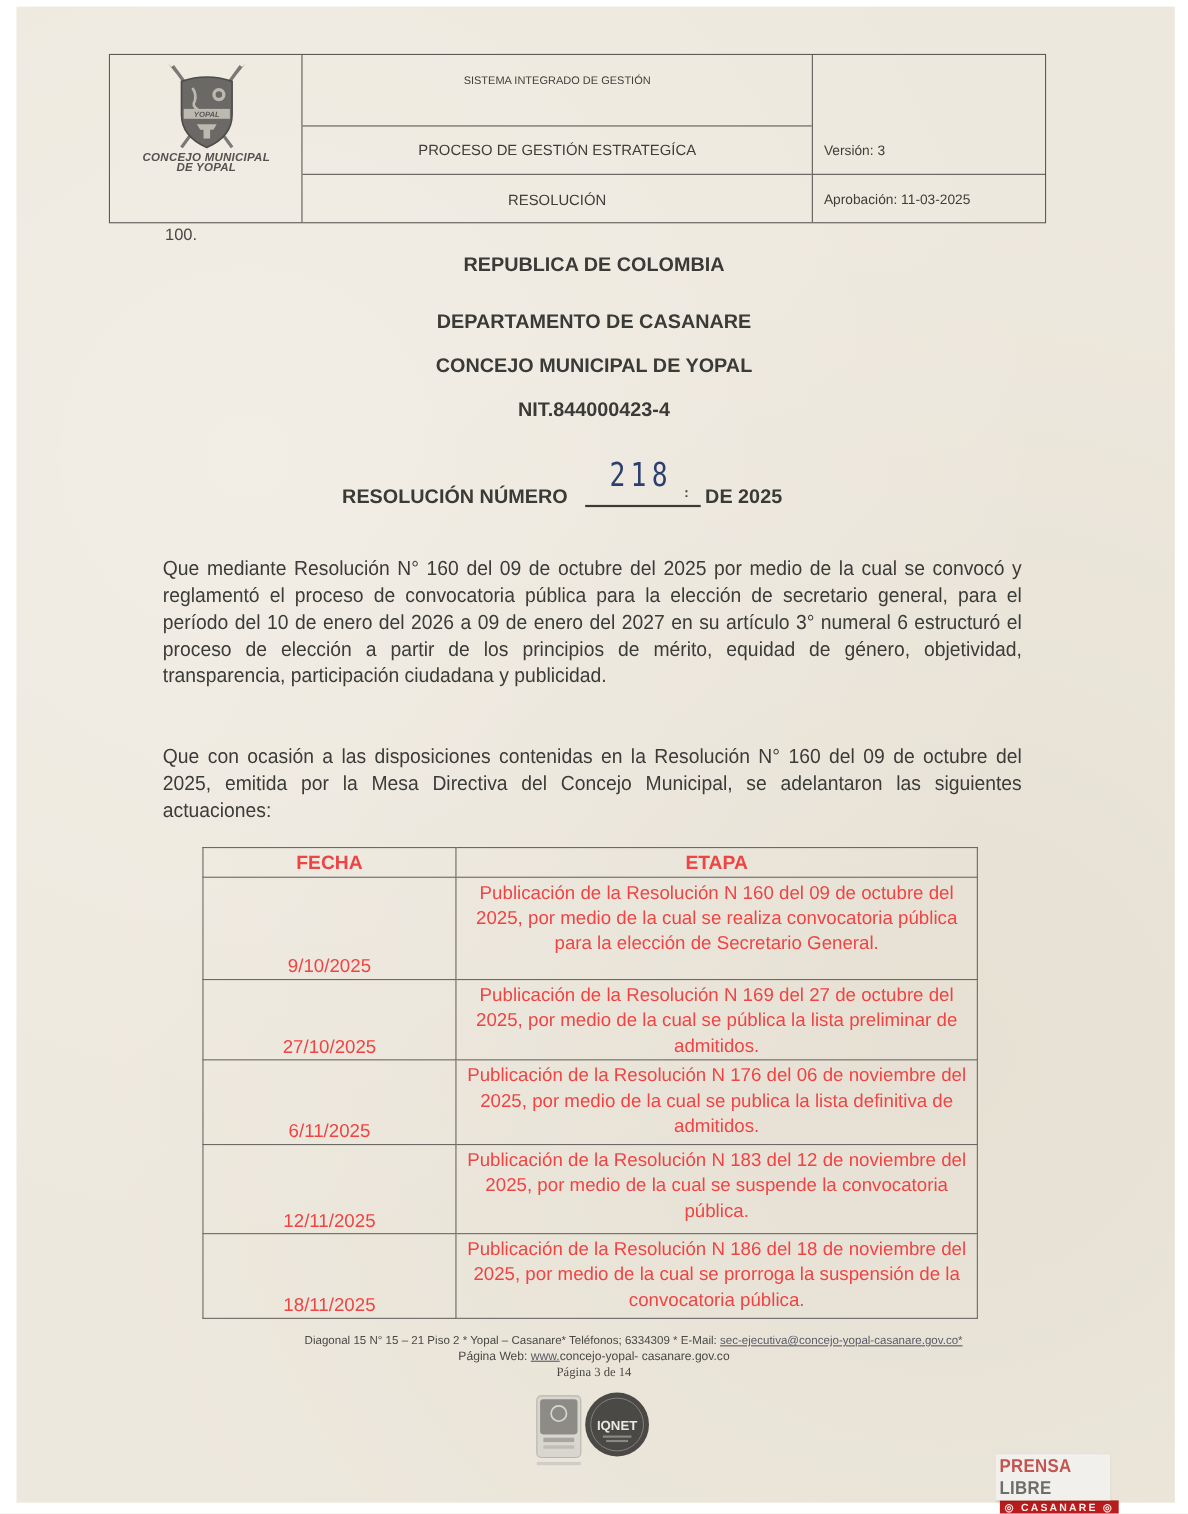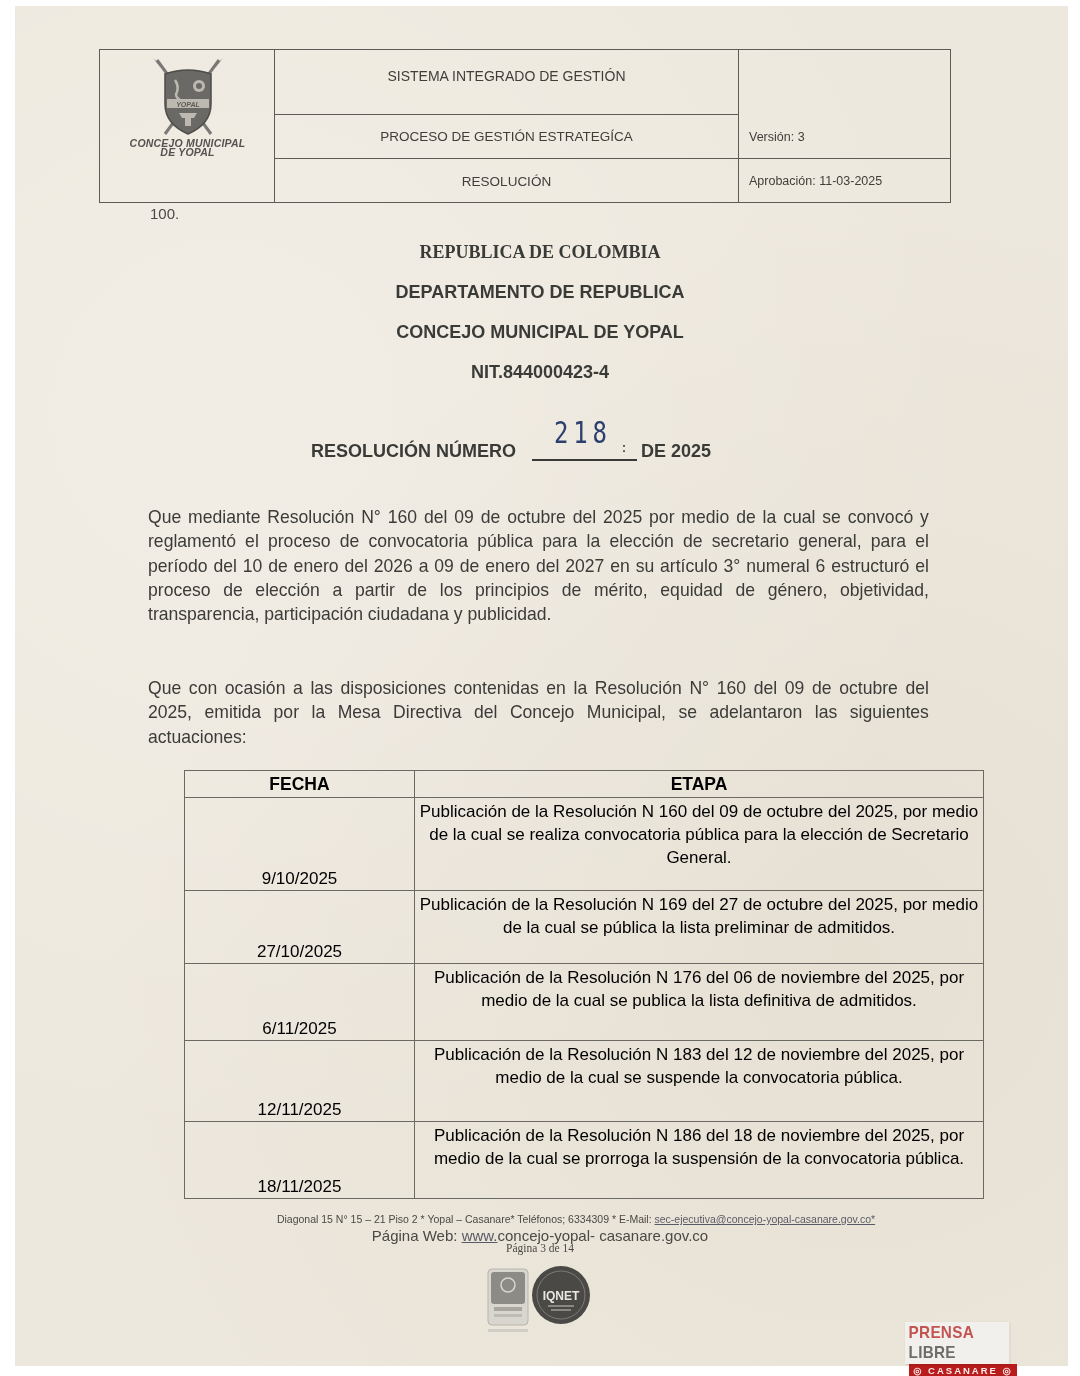--- a/index.html
+++ b/index.html
@@ -29,7 +29,7 @@
   .hdr .r2 { top: 65px; height: 44px; border-bottom: 1.5px solid #5c5b56; }
   .hdr .r3 { top: 109px; height: 44px; }
   .hdr .col-mid .cell { justify-content: center; font-size: 13.5px; color: #3f3e3a; }
-  .hdr .col-mid .r1 { align-items: flex-start; padding-top: 18px; font-size: 14px; text-align: right; }
+  .hdr .col-mid .r1 { align-items: flex-start; padding-top: 18px; font-size: 10px; text-align: right; }
   .hdr .col-right .cell { padding-left: 10px; font-size: 12.5px; color: #3f3e3a; }
   .hdr .col-right .r1 { padding-top: 22px; }
   .logo-wrap { position: absolute; left: 0; top: 6px; width: 175px; text-align: center; }

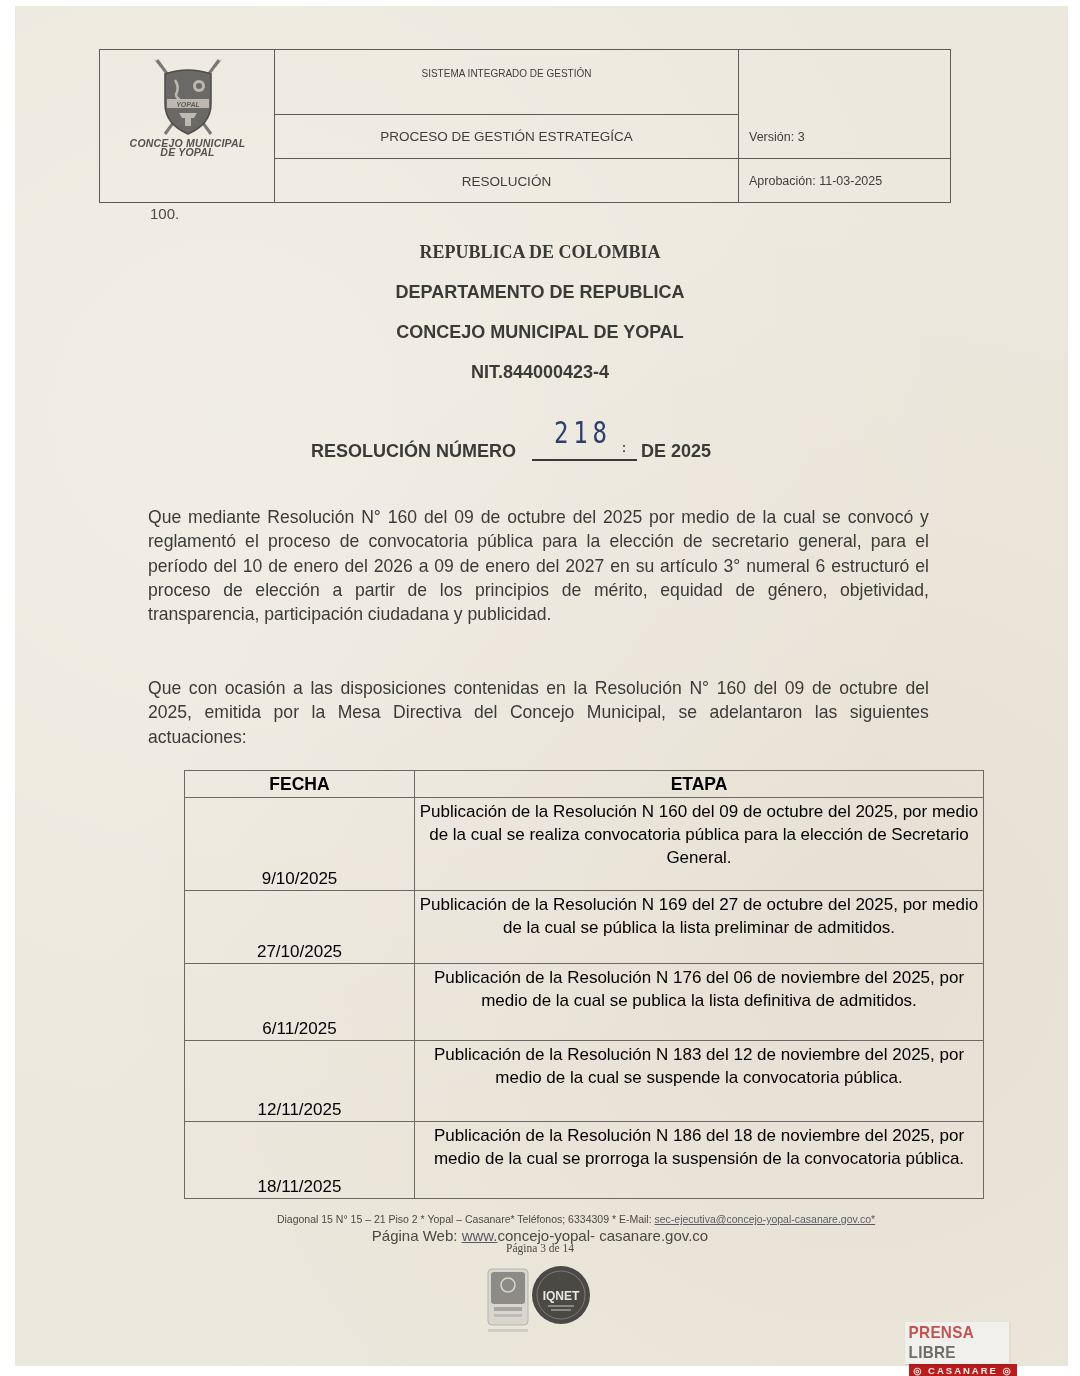--- a/index.html
+++ b/index.html
@@ -39,7 +39,7 @@
   .folio { position: absolute; left: 150px; top: 205px; font-size: 15px; color: #4a4945; }
 
   .titles { position: absolute; left: 0; width: 1080px; text-align: center; font-weight: bold; color: #3a3a37; font-size: 18px; }
-  .t1 { top: 242px; font-family: Liberation Serif, serif; }
+  .t1 { top: 230px; }
   .t2 { top: 282px; }
   .t3 { top: 322px; }
   .t4 { top: 362px; }

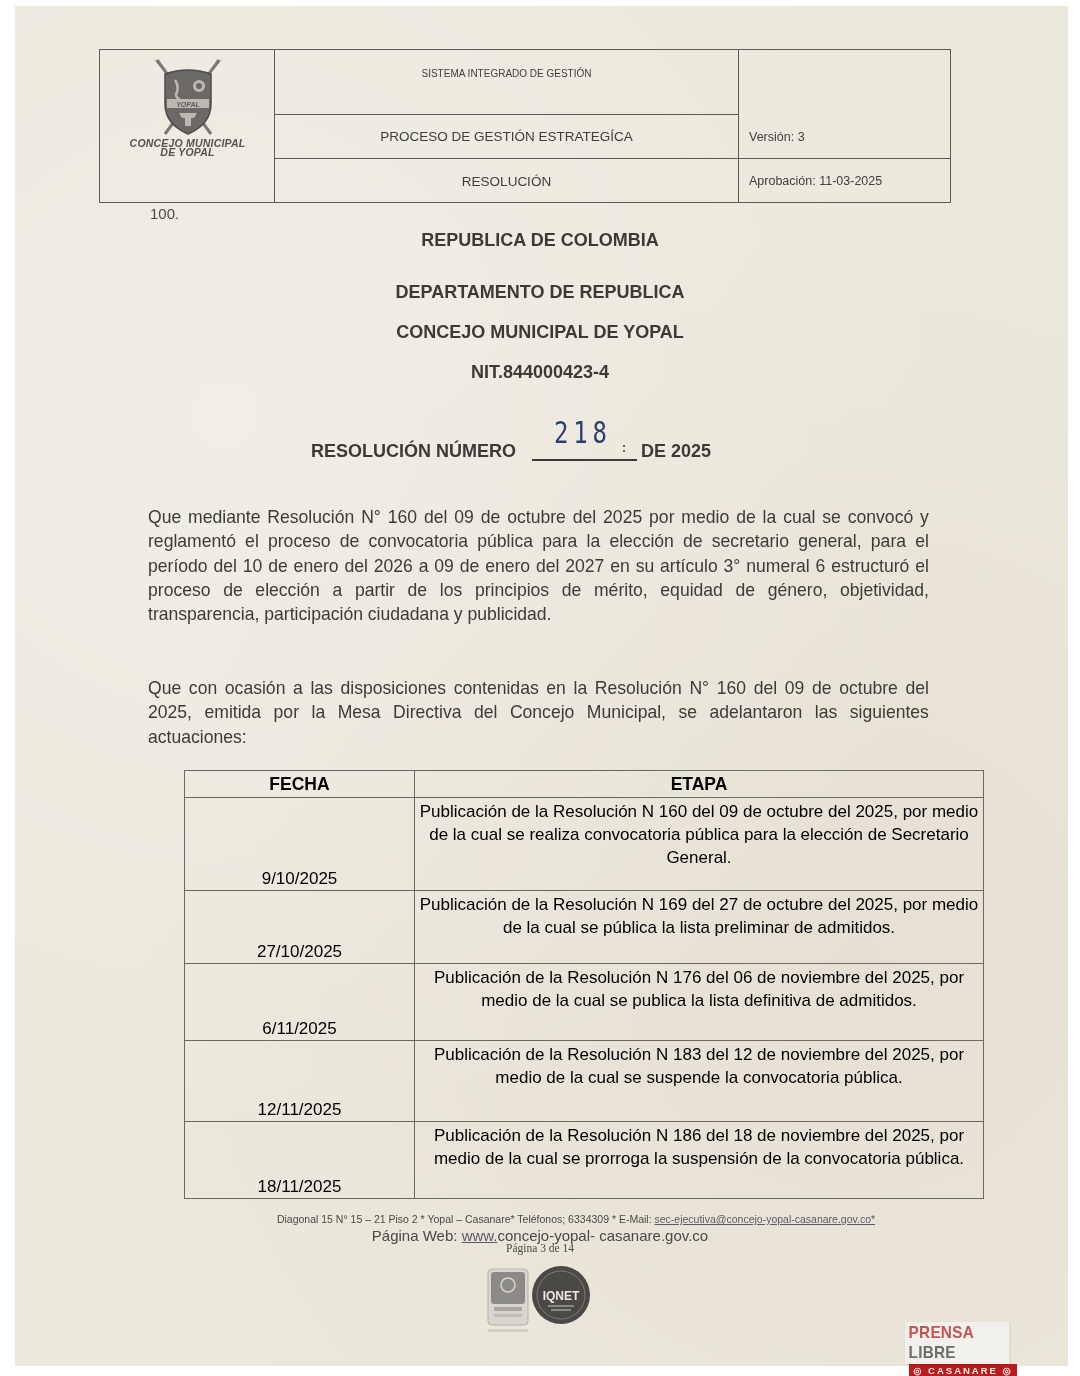--- a/index.html
+++ b/index.html
@@ -119,7 +119,7 @@
 <div class="folio">100.</div>
 
 <div class="titles t1">REPUBLICA DE COLOMBIA</div>
-<div class="titles t2">DEPARTAMENTO DE REPUBLICA</div>
+<div class="titles t2">DEPARTAMENTO DE CASANARE</div>
 <div class="titles t3">CONCEJO MUNICIPAL DE YOPAL</div>
 <div class="titles t4">NIT.844000423-4</div>
 

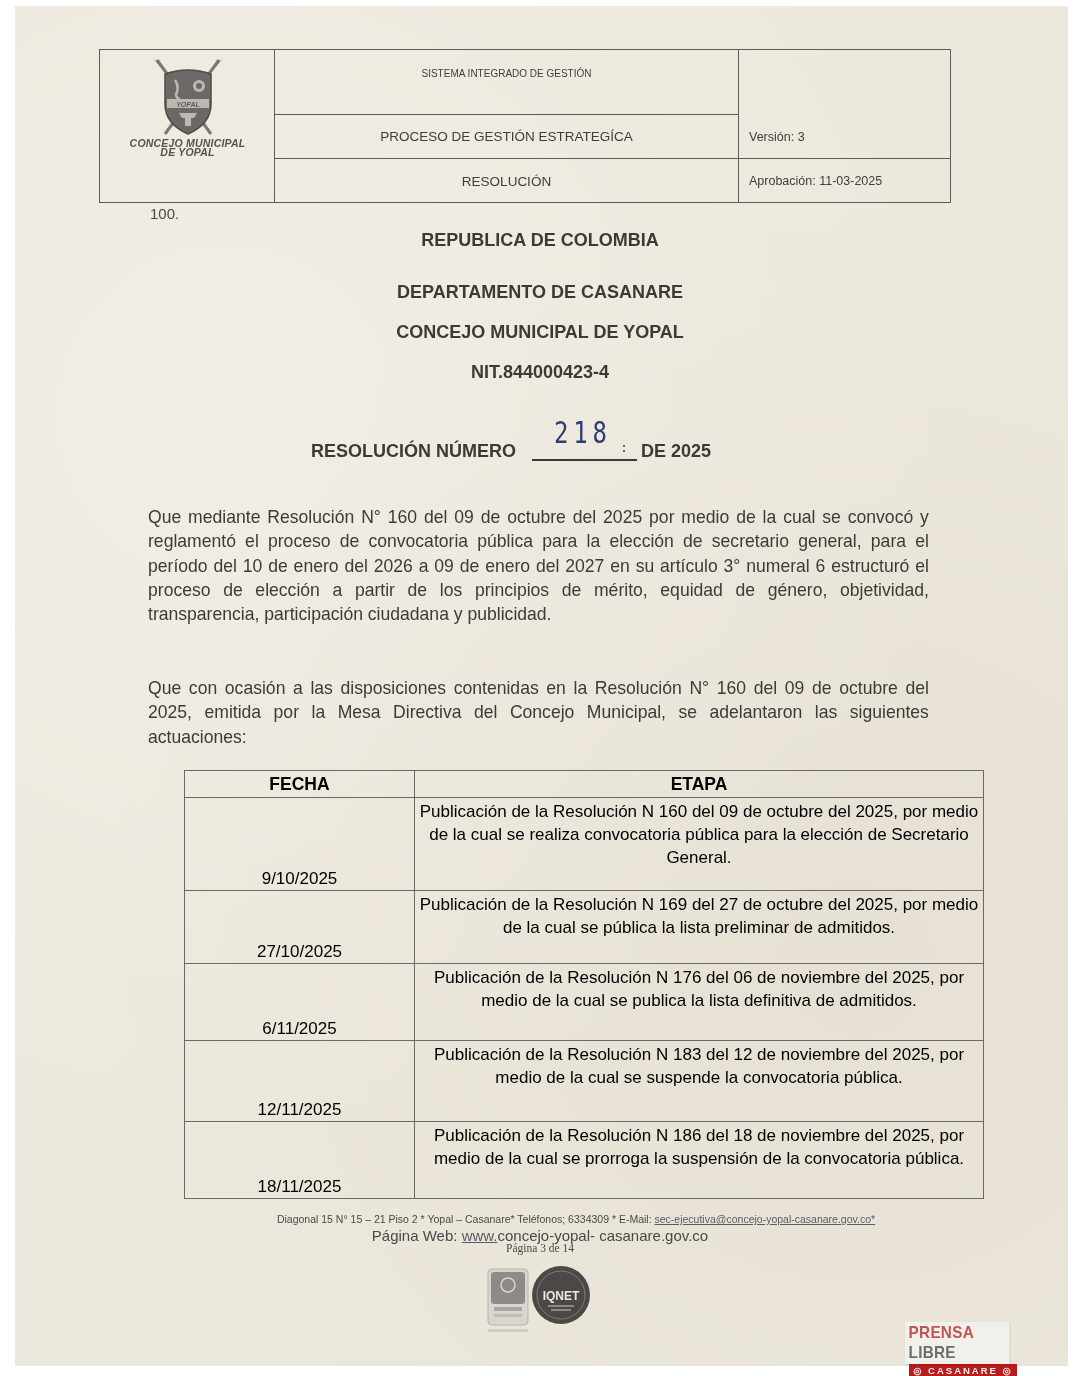--- a/index.html
+++ b/index.html
@@ -56,7 +56,7 @@
   .p2 { top: 676px; }
 
   
-  .tbl { position: absolute; left: 184px; top: 770px; width: 800px; border-collapse: collapse; font-size: 17px; color: #000000; }
+  .tbl { position: absolute; left: 184px; top: 770px; width: 705px; border-collapse: collapse; font-size: 17px; color: #ef4444; }
   .tbl th, .tbl td { border: 1.5px solid #6a6964; padding: 0; }
   .tbl th { font-weight: bold; height: 26px; font-size: 17.5px; }
   .tbl td.fecha { width: 229px; text-align: center; vertical-align: bottom; padding-bottom: 0px; line-height: 23px; }

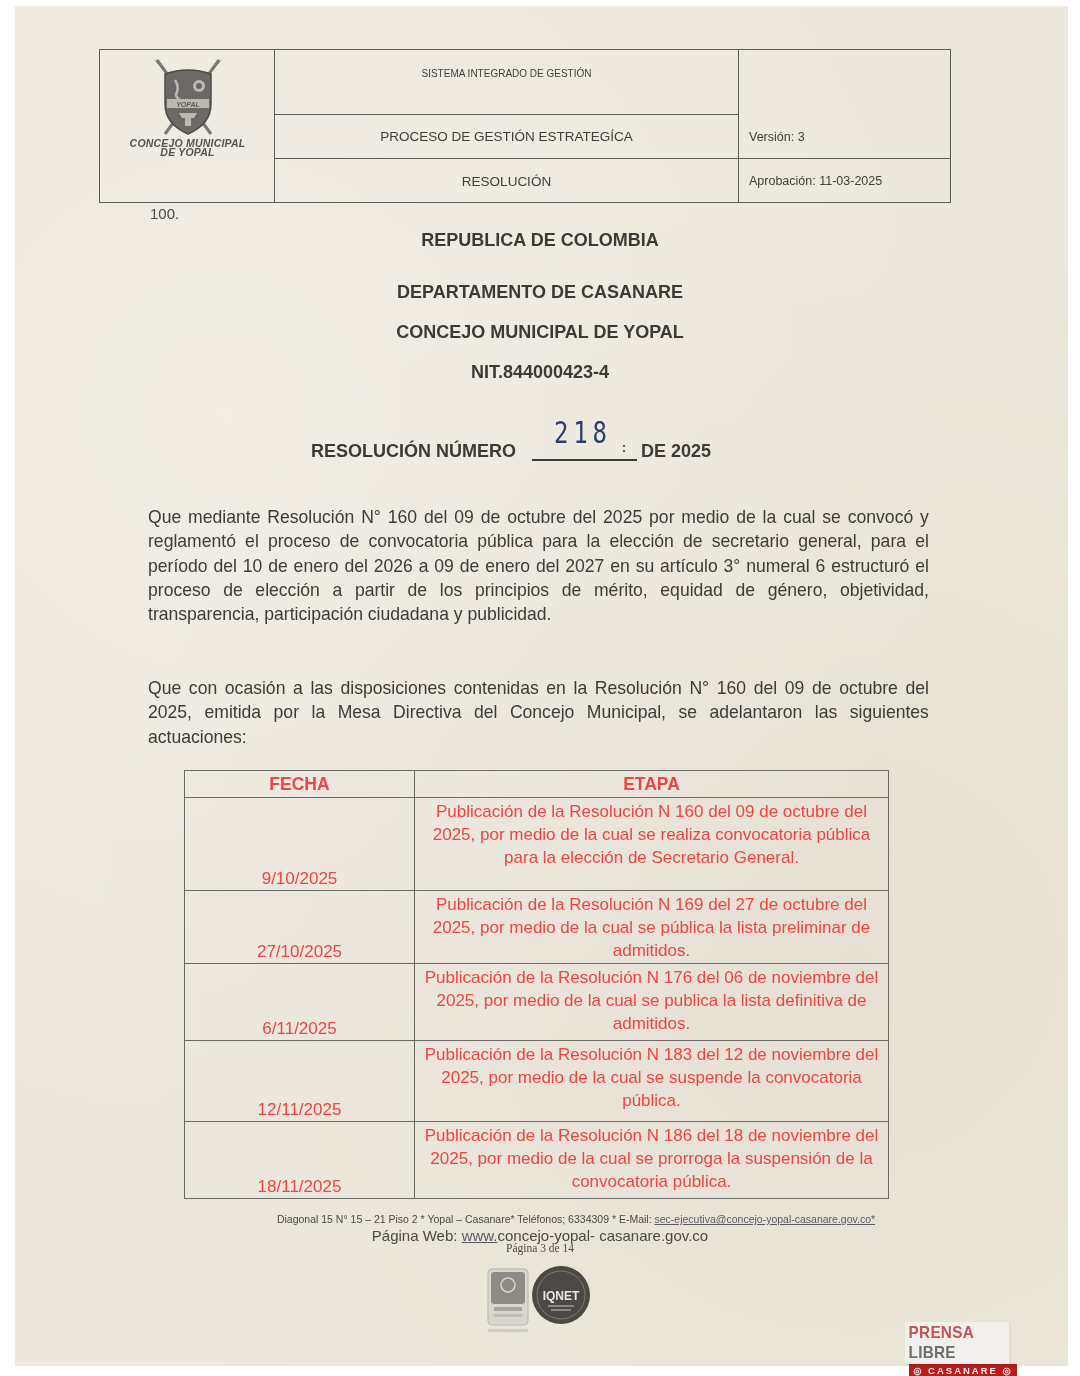--- a/index.html
+++ b/index.html
@@ -70,7 +70,7 @@
   .footer { position: absolute; left: 0; width: 1080px; text-align: center; color: #4a4945; }
   .f1 { top: 1213px; font-size: 10.5px; padding-left: 36px; }
   .f1 a, .f2 a { color: #5a5a66; text-decoration: underline; }
-  .f2 { top: 1227px; font-size: 15px; }
+  .f2 { top: 1227px; font-size: 11px; }
   .f3 { top: 1242px; font-family: "Liberation Serif", serif; font-size: 11.5px; }
 
   .certs { position: absolute; left: 486px; top: 1265px; width: 110px; height: 75px; }

